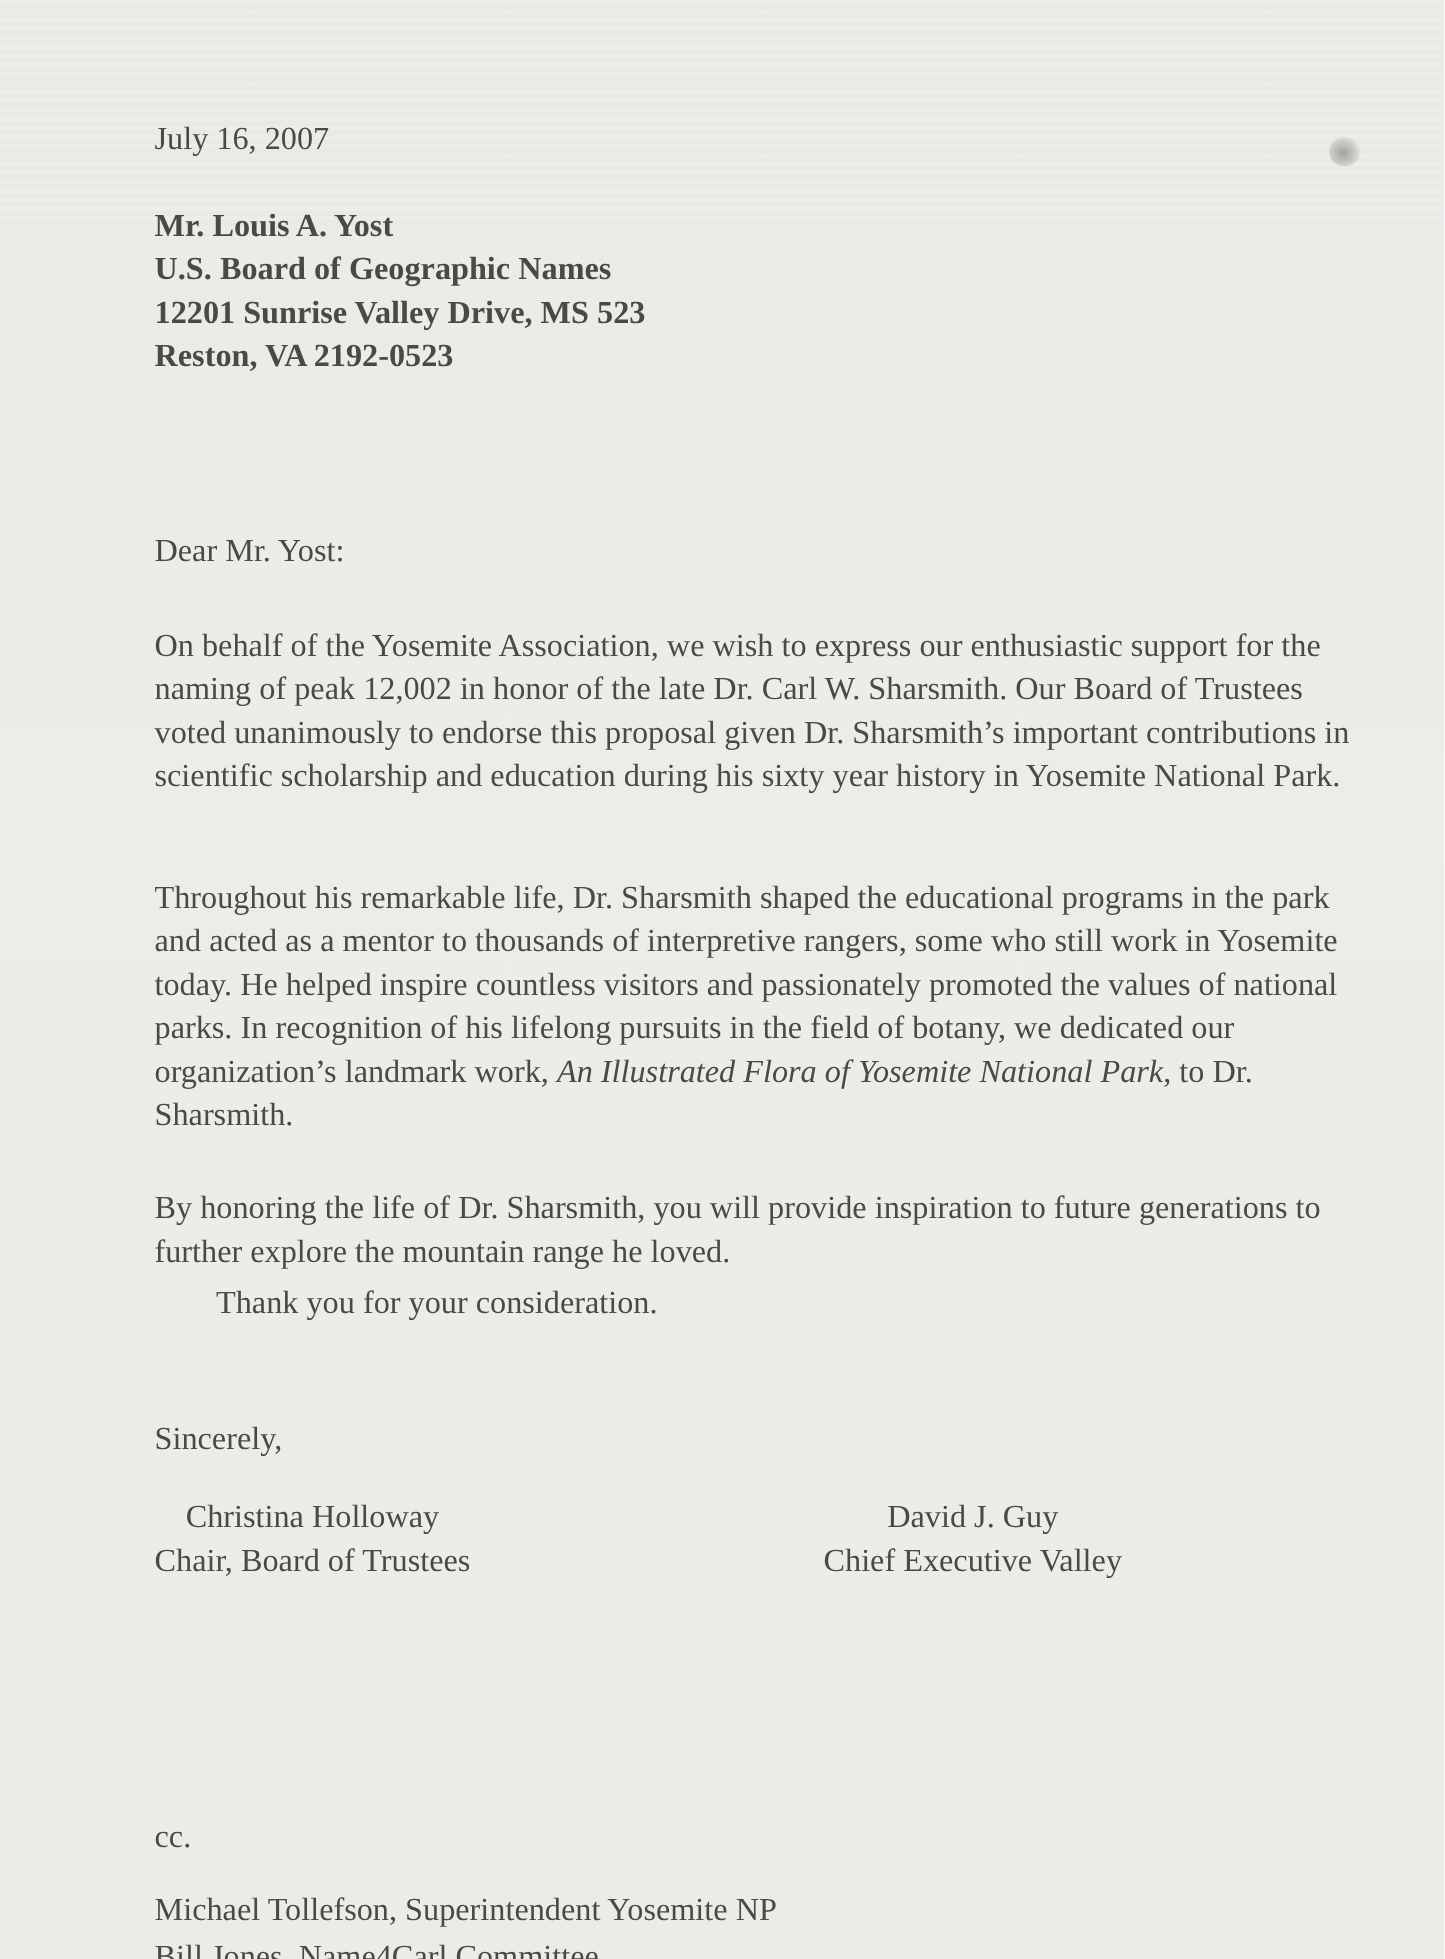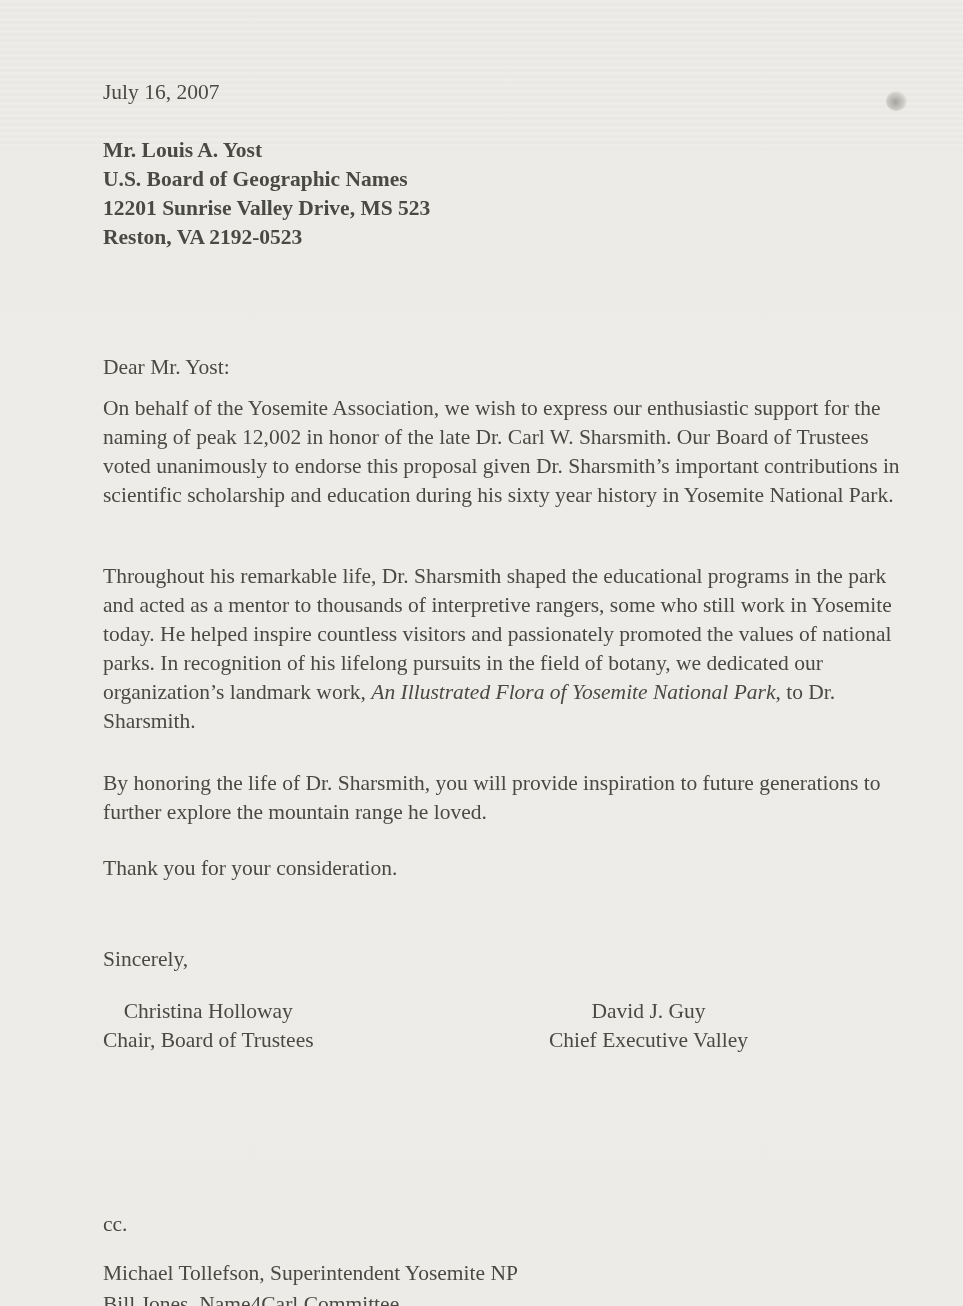--- a/index.html
+++ b/index.html
@@ -27,7 +27,7 @@
   .date-line        { top: 78px;  }
   .recipient-block  { top: 136px; font-weight: bold; }
   .salutation-line  { top: 337px; margin-top: 16px; }
-  .para             { width: 815px; text-align: left; }
+  .para             { width: 815px; text-align: left; margin-top: 22px; }
   .para-1           { top: 394px; }
   .para-2           { top: 562px; }
   .para-3           { top: 769px; }

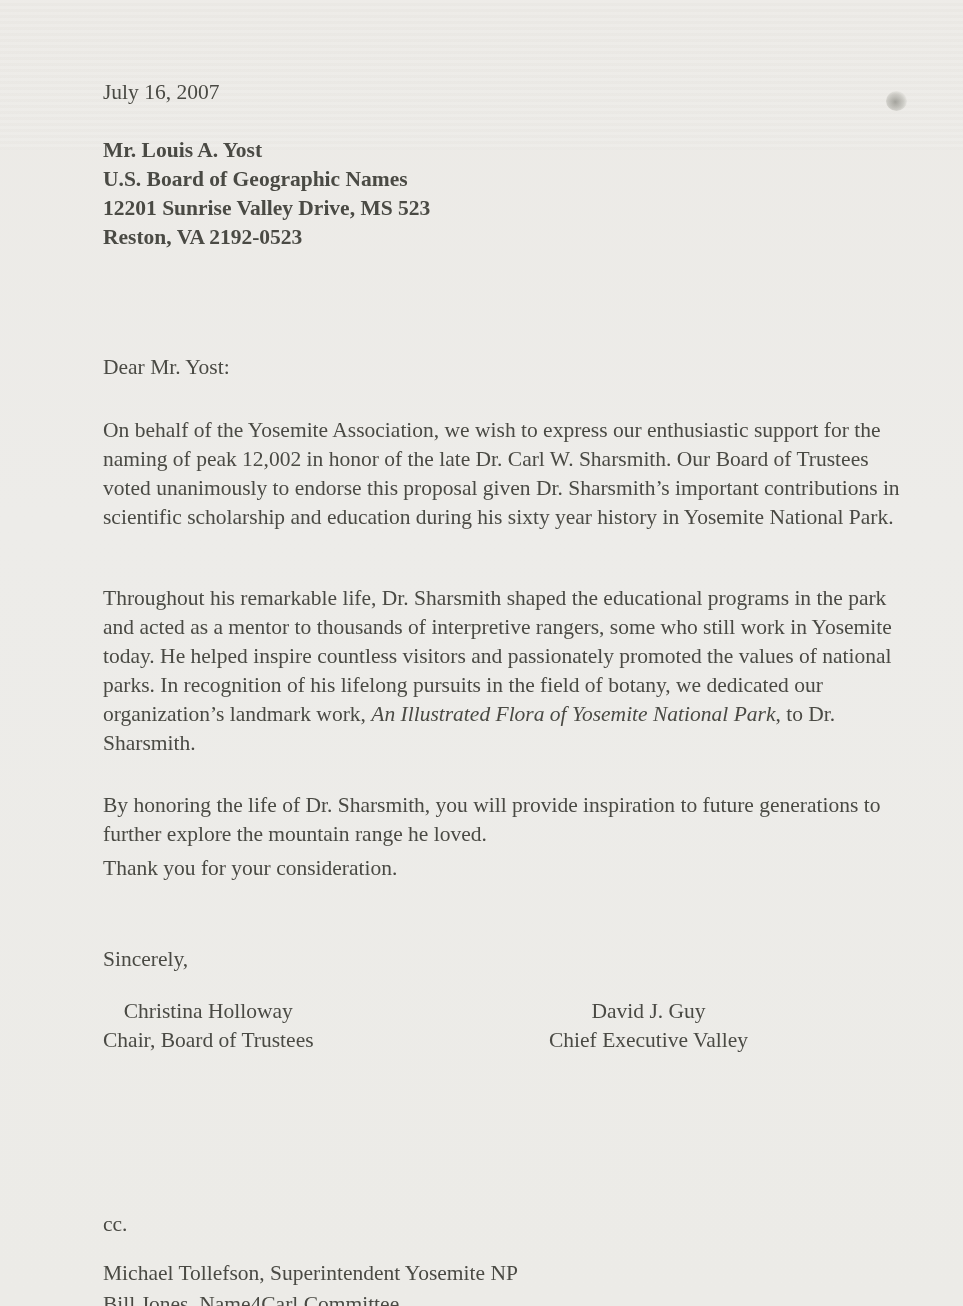--- a/index.html
+++ b/index.html
@@ -31,7 +31,7 @@
   .para-1           { top: 394px; }
   .para-2           { top: 562px; }
   .para-3           { top: 769px; }
-  .thanks-line      { top: 854px; }
+  .thanks-line      { top: 854px; margin-left: 41px; }
   .closing-line     { top: 912px; margin-top: 33px; }
   .sig-row          { top: 997px; width: 815px; height: 70px; text-align: center; }
   .sig-col          { position: absolute; top: 0; }

